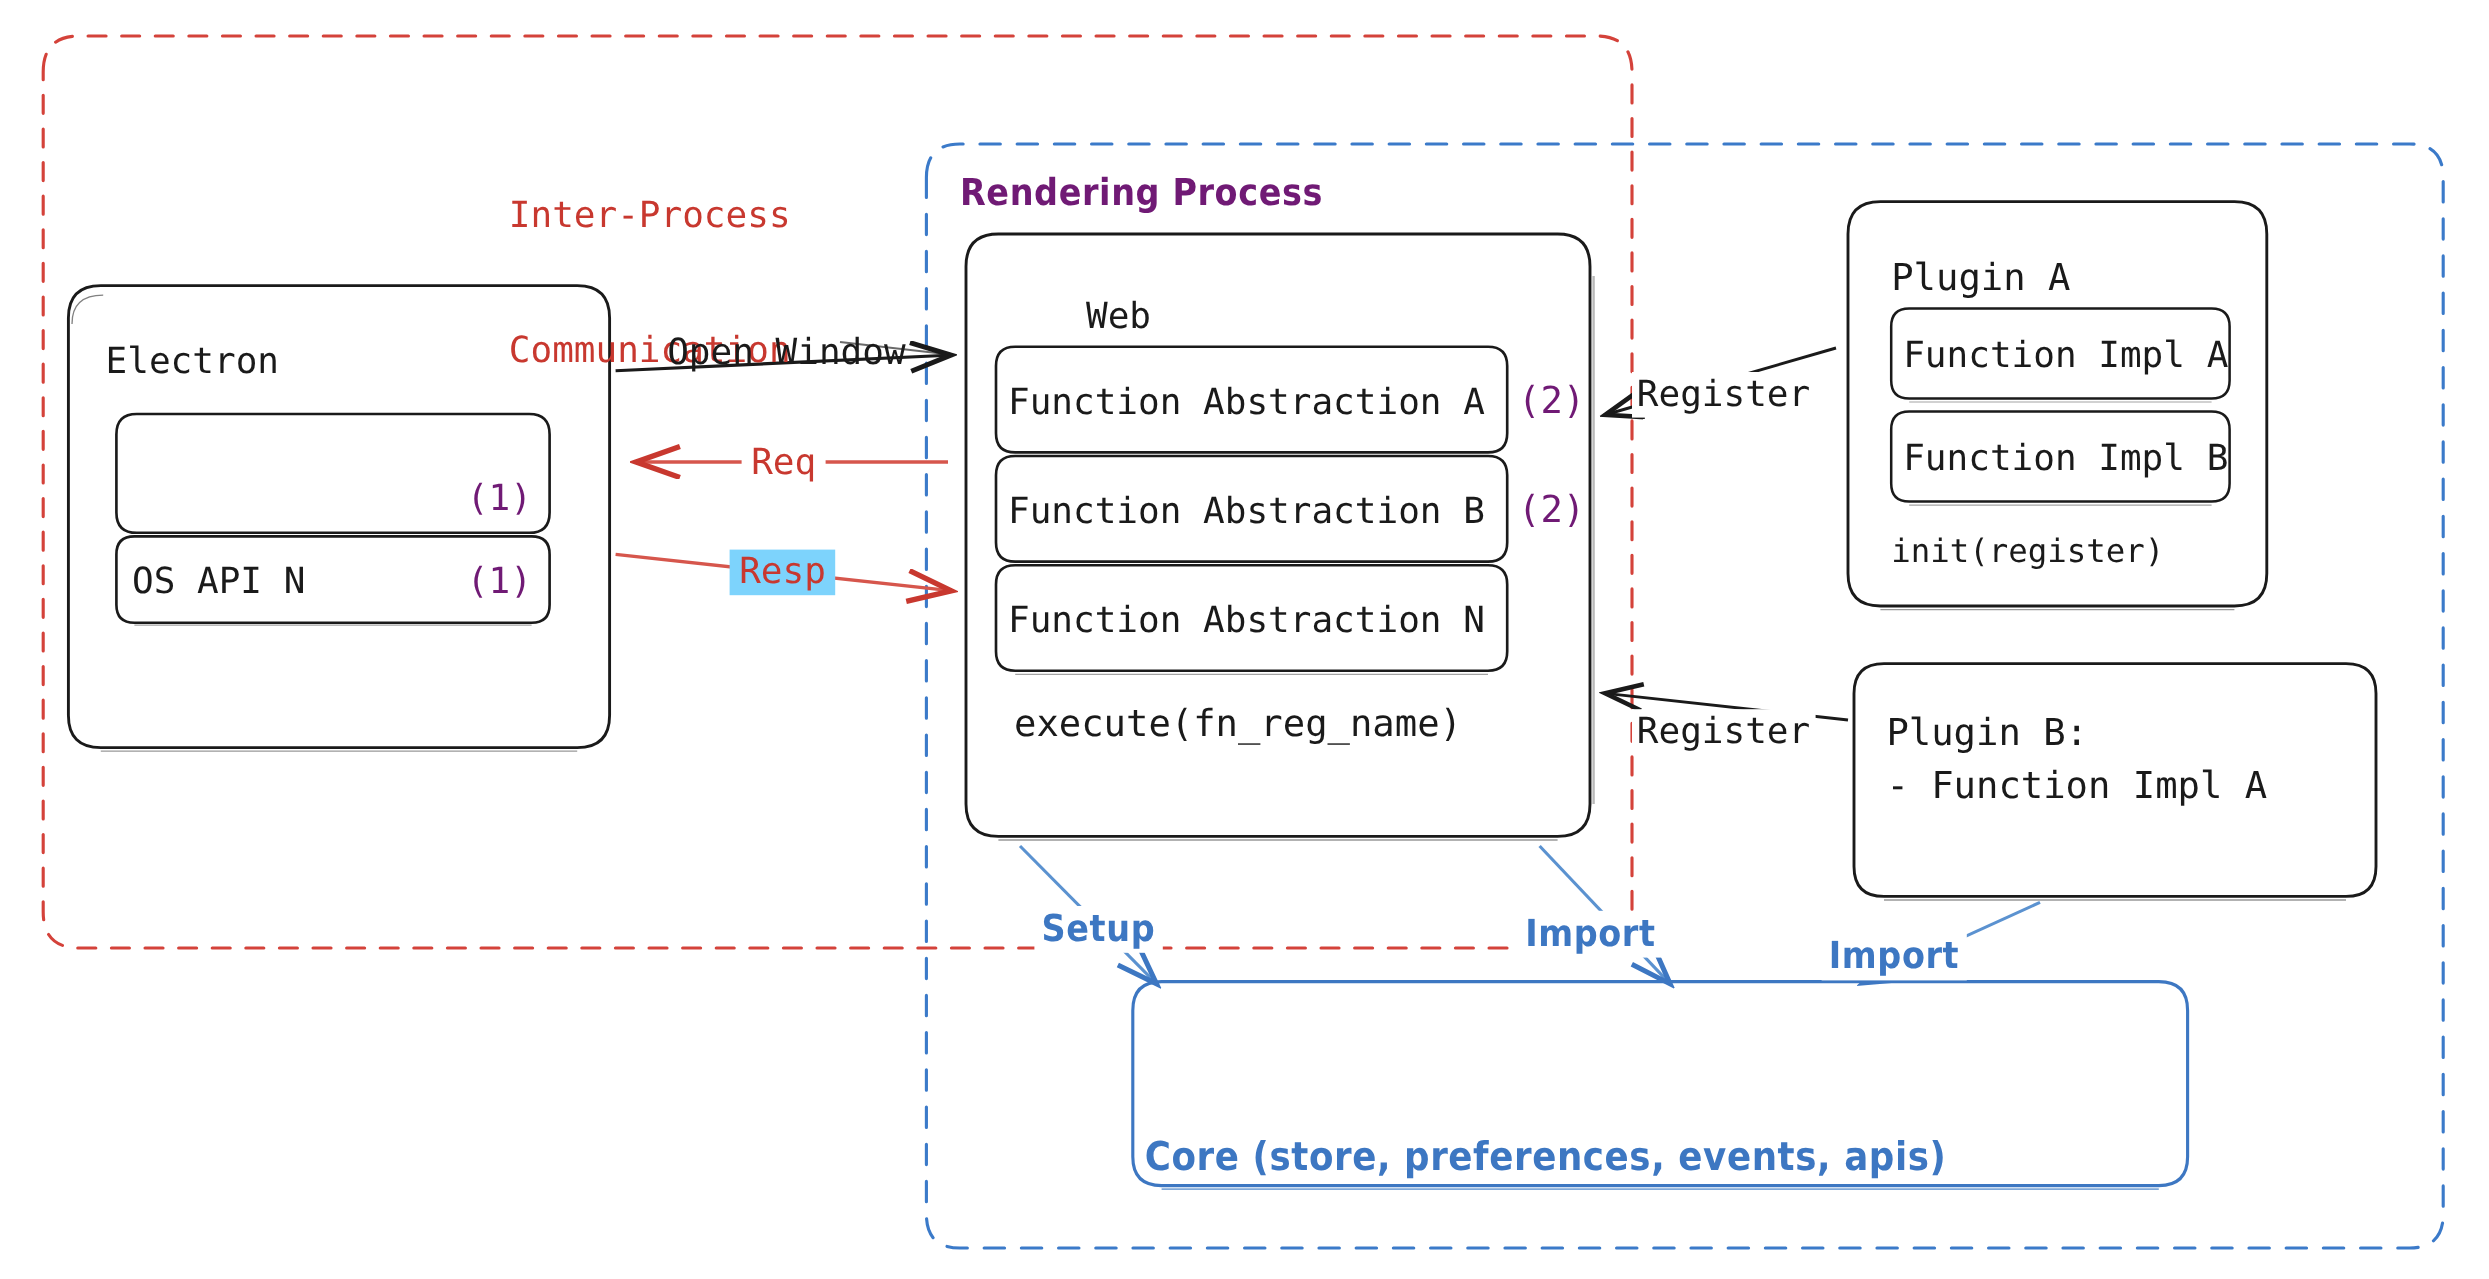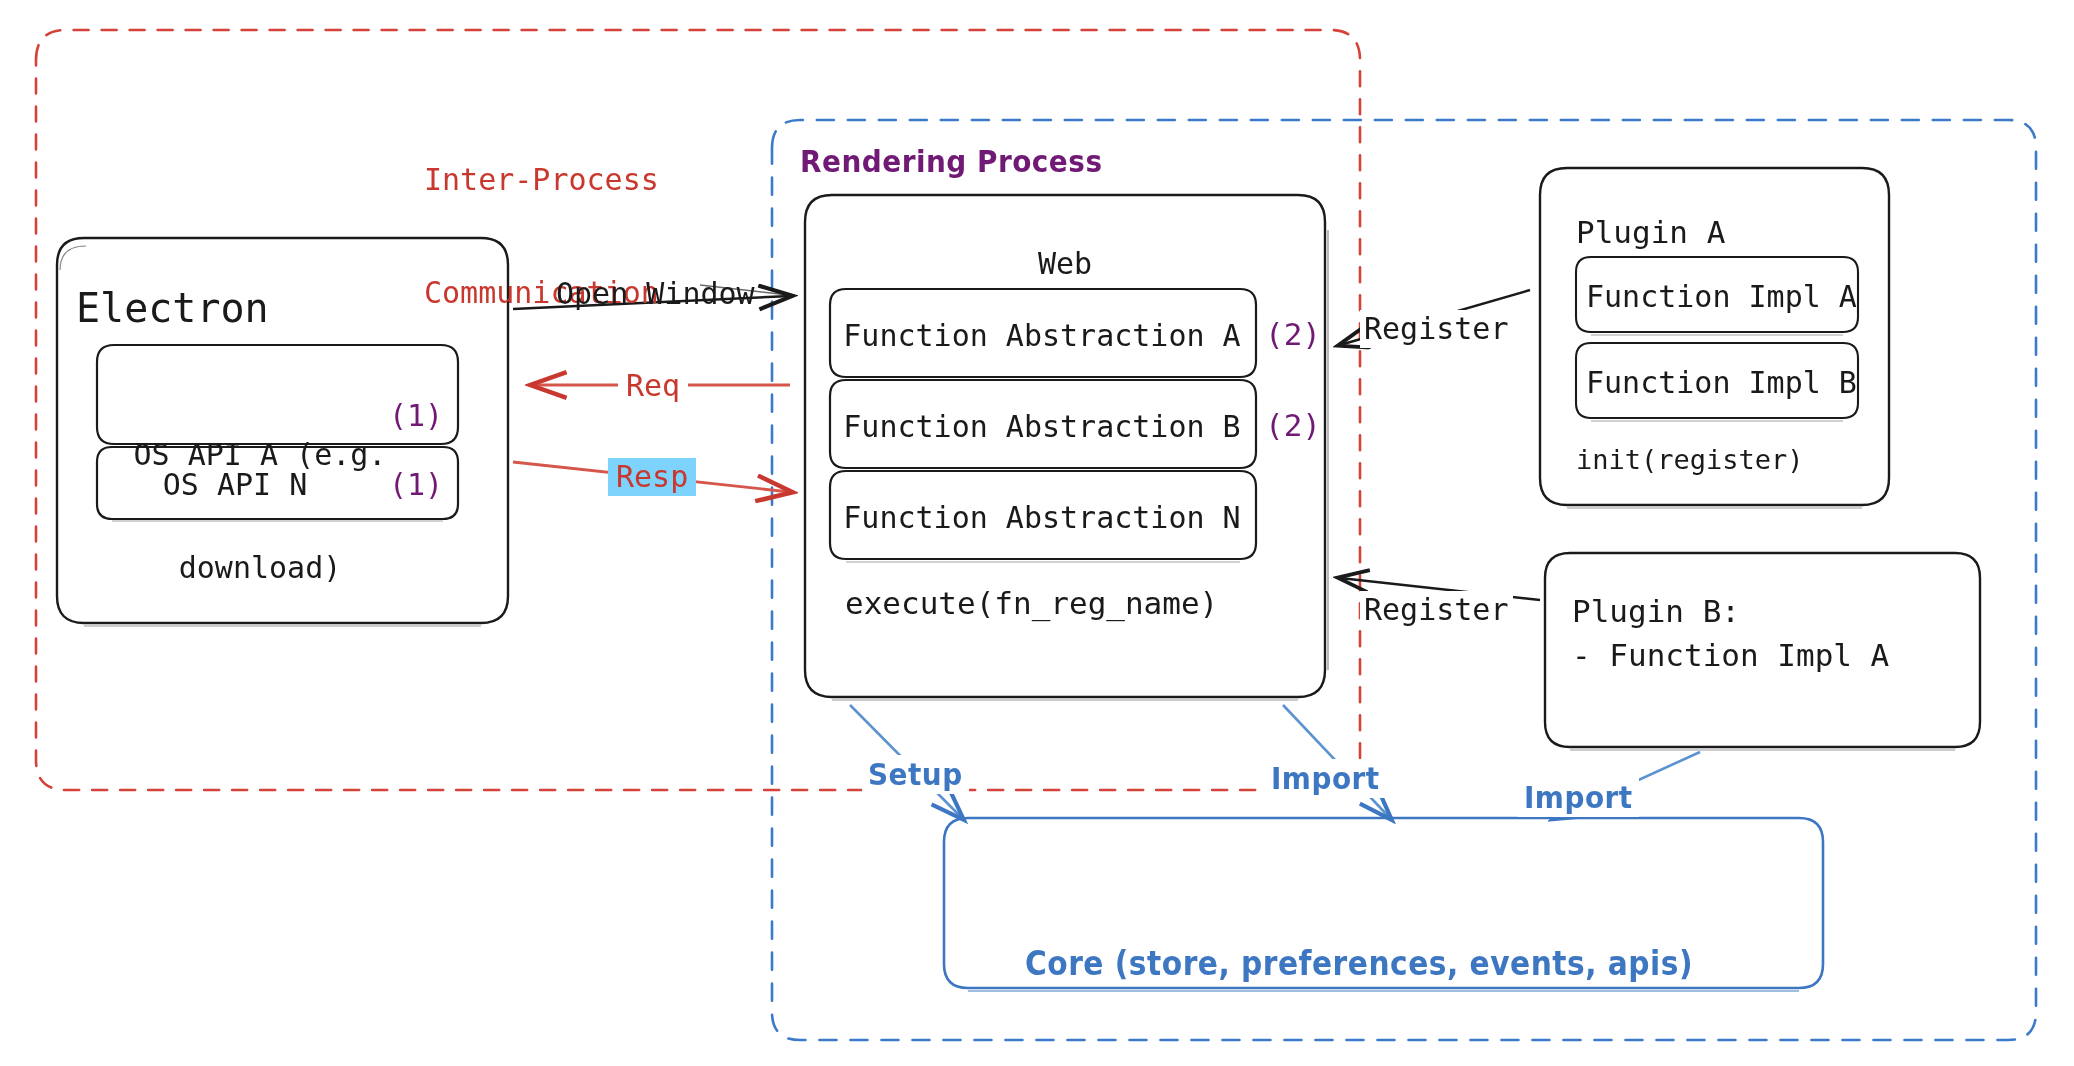--- a/index.html
+++ b/index.html
@@ -36,7 +36,7 @@
   .t-red     { color: #c8382f; }
   .t-blue    { color: #701a75; }
   .t-blue2   { color: #3d77c2; }
-  .ctr       { text-align: center; }
+  .ctr       { text-align: left; }
 </style>
 </head>
 <body>

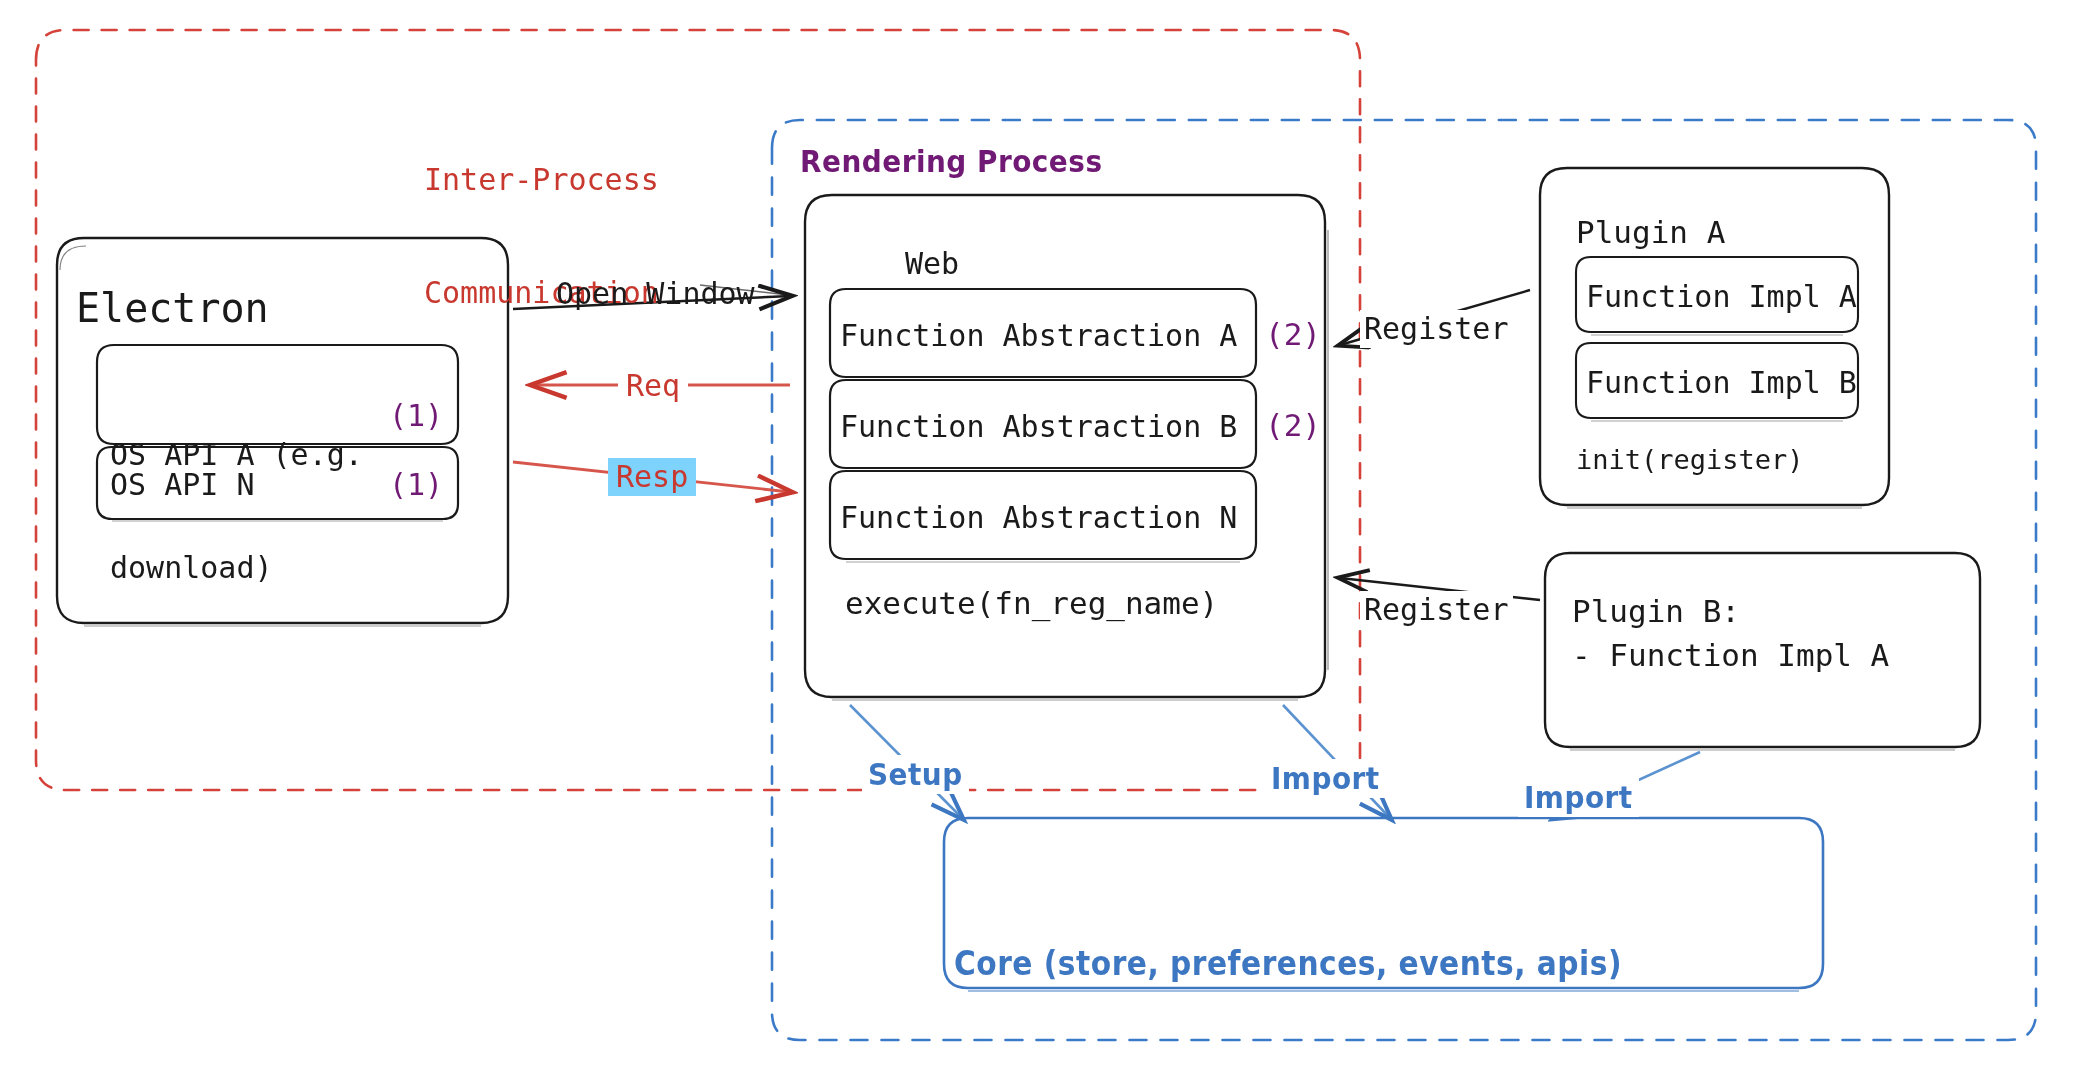--- a/index.html
+++ b/index.html
@@ -165,7 +165,7 @@
 
   <div class="lbl cond t-blue" style="left:800px; top:142px; font-size:31px;">Rendering Process</div>
 
-  <div class="lbl mono t-black" style="left:76px; top:283px; font-size:40px;">Electron</div>
+  <div class="lbl mono t-black" style="left:88px; top:283px; font-size:30px;">Electron</div>
 
   <div class="lbl mono t-black ctr" style="left:110px; top:361px; width:300px; font-size:30px;">
     <div>OS API A (e.g.</div>

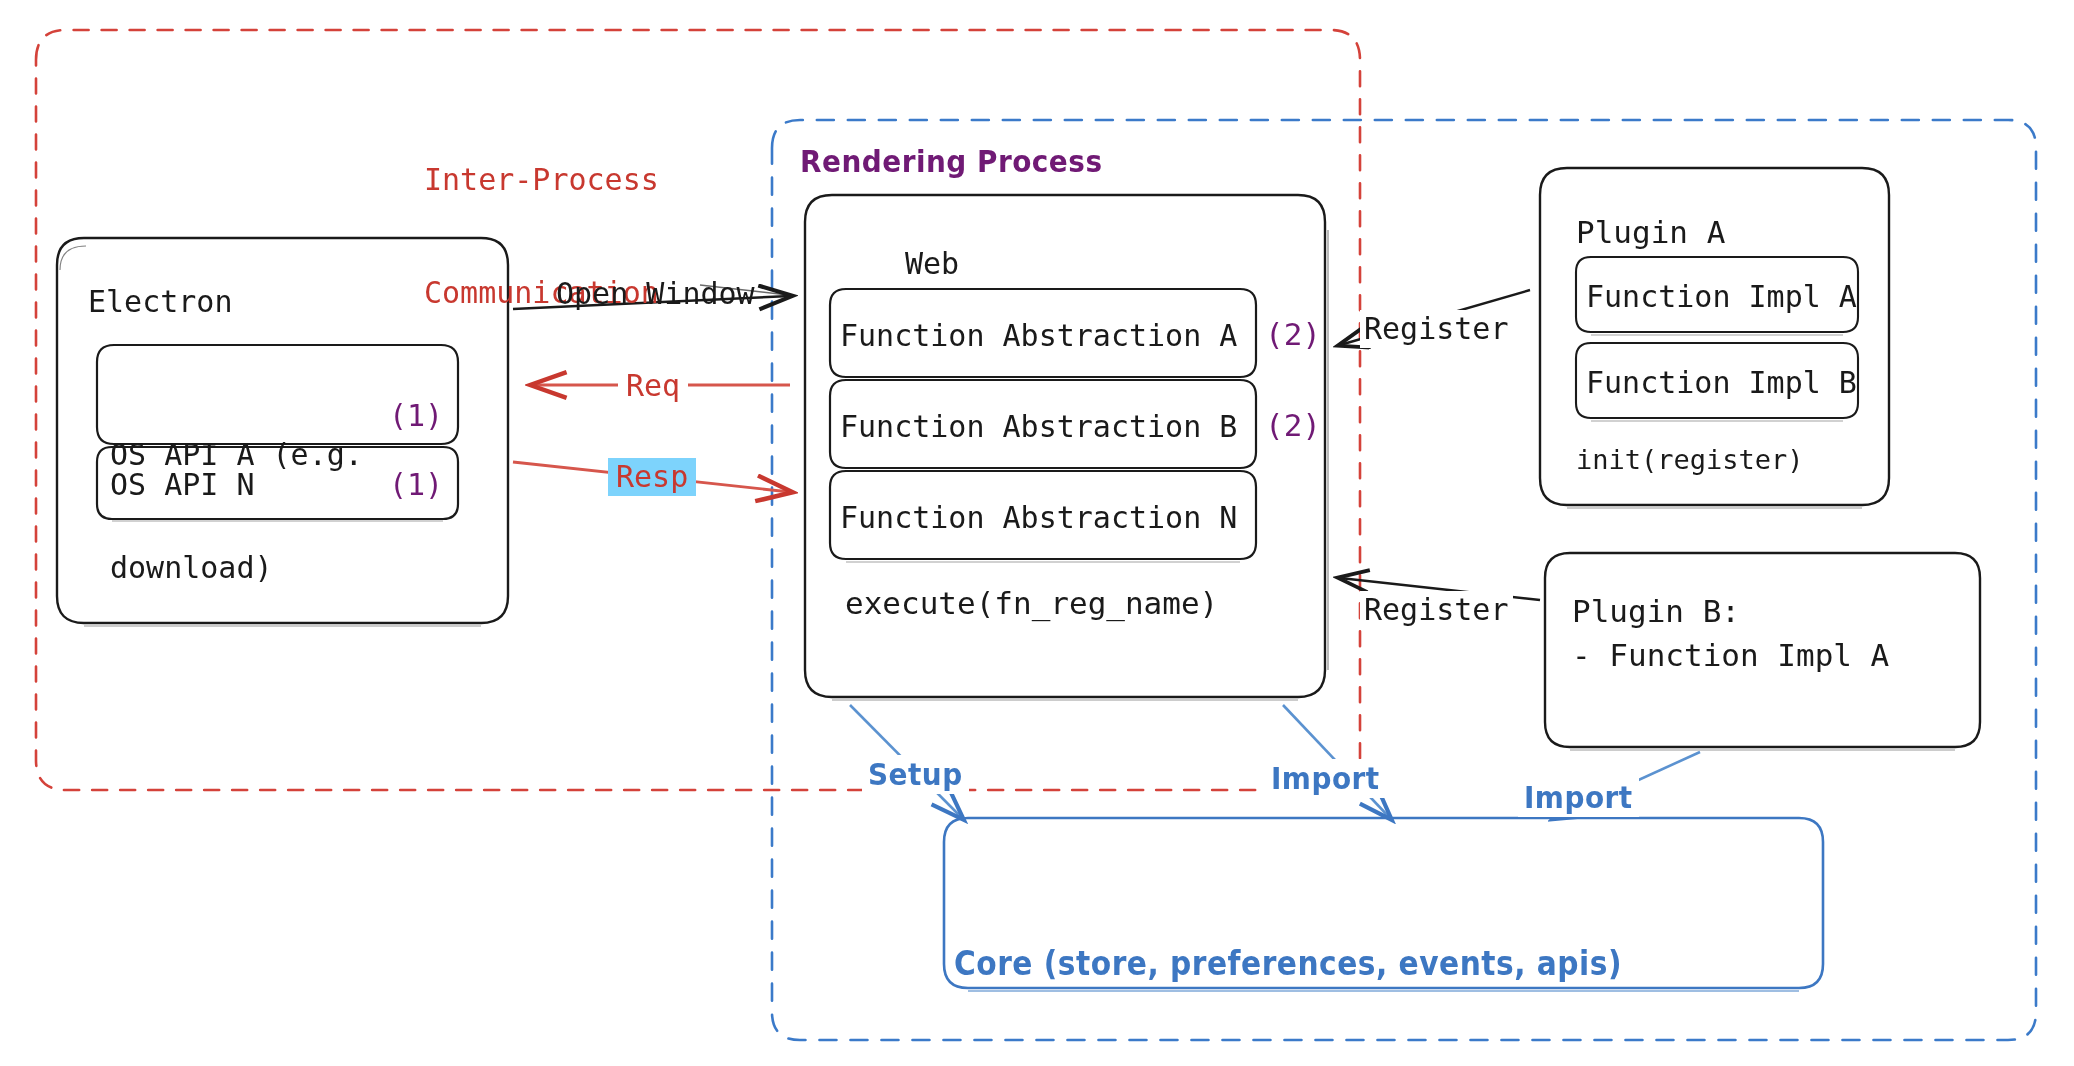--- a/index.html
+++ b/index.html
@@ -167,10 +167,6 @@
 
   <div class="lbl mono t-black" style="left:88px; top:283px; font-size:30px;">Electron</div>
 
-  <div class="lbl mono t-black ctr" style="left:110px; top:361px; width:300px; font-size:30px;">
-    <div>OS API A (e.g.</div>
-    <div>download)</div>
-  </div>
   <div class="lbl mono t-blue" style="left:389px; top:397px; font-size:30px;">(1)</div>
 
   <div class="lbl mono t-black ctr" style="left:110px; top:466px; width:250px; font-size:30px;">OS API N</div>

